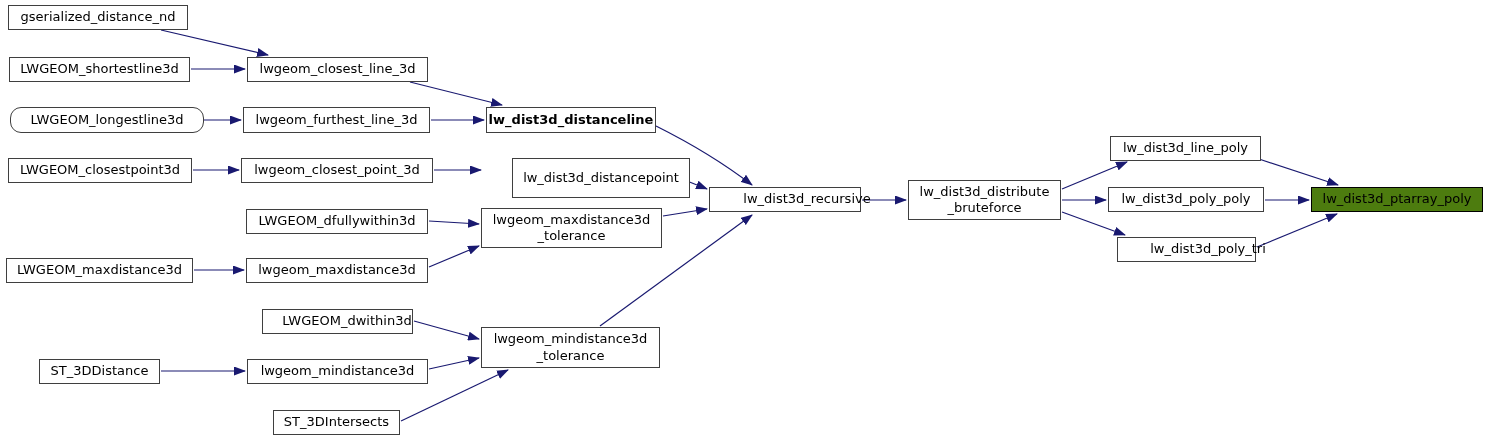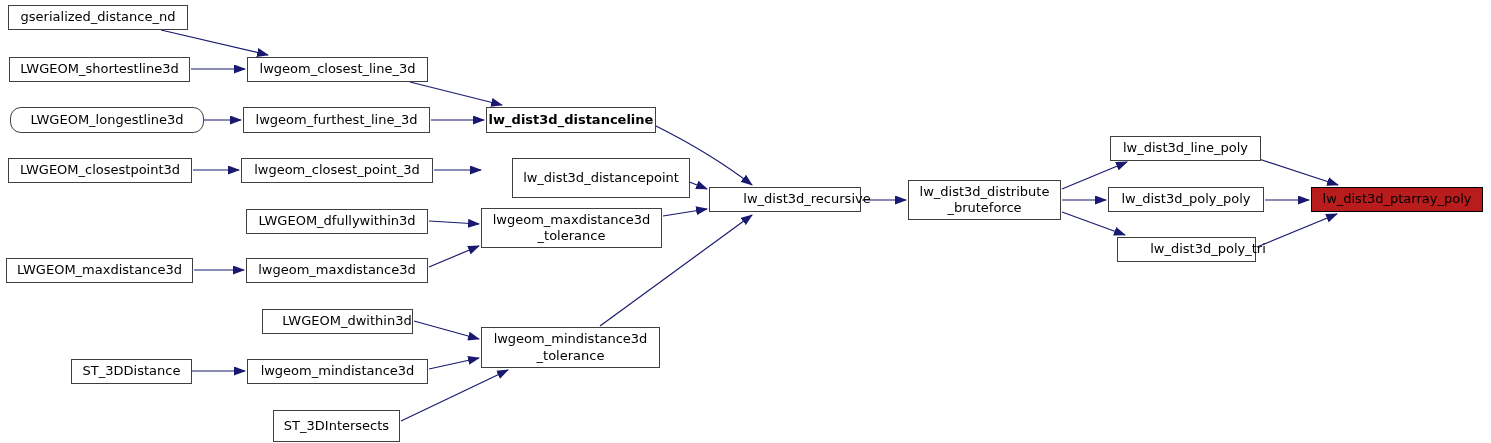--- a/index.html
+++ b/index.html
@@ -29,7 +29,7 @@
     cursor: pointer;
   }
   .node.highlight {
-    background: #b91c1c;
+    background: #4d7c0f;
     border: 1.5px solid #000000;
     cursor: default;
   }

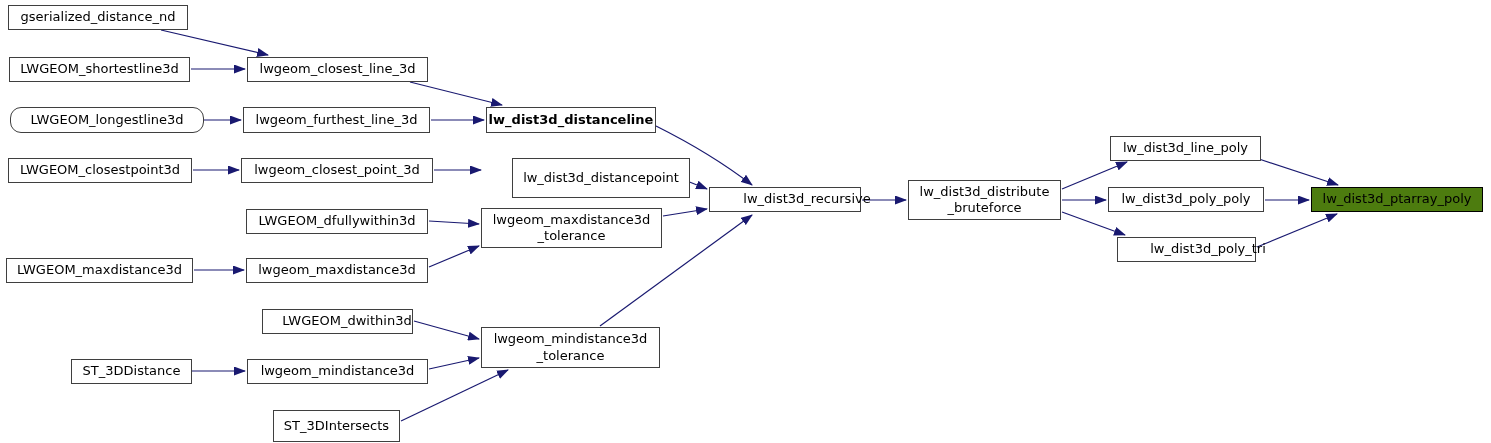--- a/index.html
+++ b/index.html
@@ -89,7 +89,7 @@
   <div class="node" style="left:262px; top:309px; width:151px; height:25px;padding-left:19px;">LWGEOM_dwithin3d</div>
   <div class="node" style="left:481px; top:327px; width:179px; height:41px;">lwgeom_mindistance3d
 _tolerance</div>
-  <div class="node" style="left:39px;  top:359px; width:121px; height:25px;margin-left:32px;">ST_3DDistance</div>
+  <div class="node" style="left:39px;  top:359px; width:121px; height:25px;">ST_3DDistance</div>
   <div class="node" style="left:247px; top:359px; width:181px; height:25px;">lwgeom_mindistance3d</div>
   <div class="node" style="left:273px; top:410px; width:127px; height:32px;">ST_3DIntersects</div>
   <div class="node" style="left:709px; top:187px; width:152px; height:25px;padding-left:44px;">lw_dist3d_recursive</div>

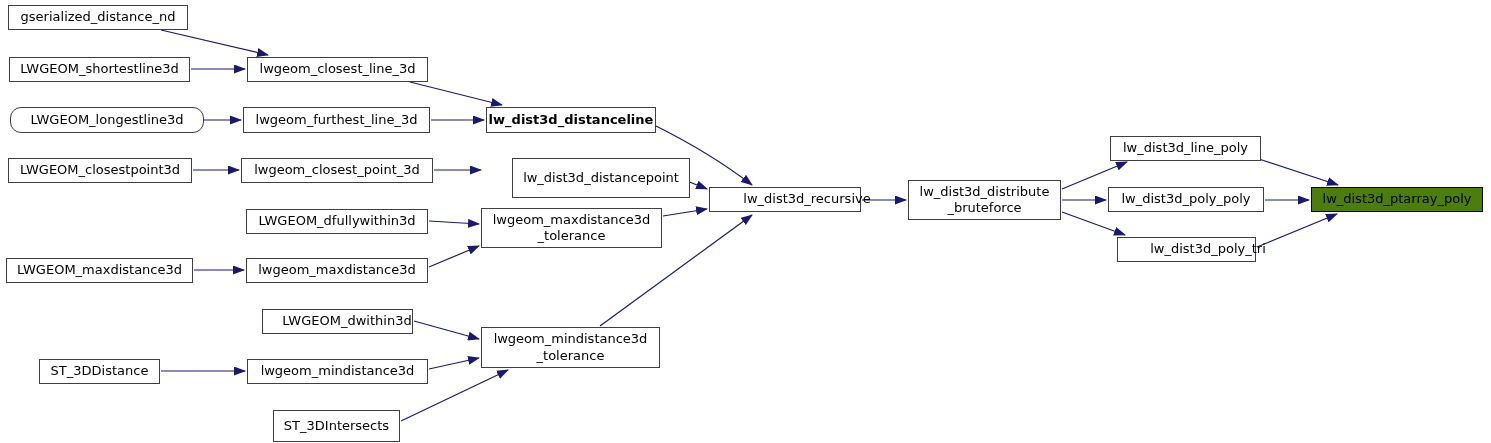--- a/index.html
+++ b/index.html
@@ -91,7 +91,7 @@
 _tolerance</div>
   <div class="node" style="left:39px;  top:359px; width:121px; height:25px;">ST_3DDistance</div>
   <div class="node" style="left:247px; top:359px; width:181px; height:25px;">lwgeom_mindistance3d</div>
-  <div class="node" style="left:273px; top:410px; width:127px; height:32px;">ST_3DIntersects</div>
+  <div class="node" style="left:273px; top:410px; width:127px; height:25px;">ST_3DIntersects</div>
   <div class="node" style="left:709px; top:187px; width:152px; height:25px;padding-left:44px;">lw_dist3d_recursive</div>
   <div class="node" style="left:908px; top:180px; width:153px; height:40px;">lw_dist3d_distribute
 _bruteforce</div>

